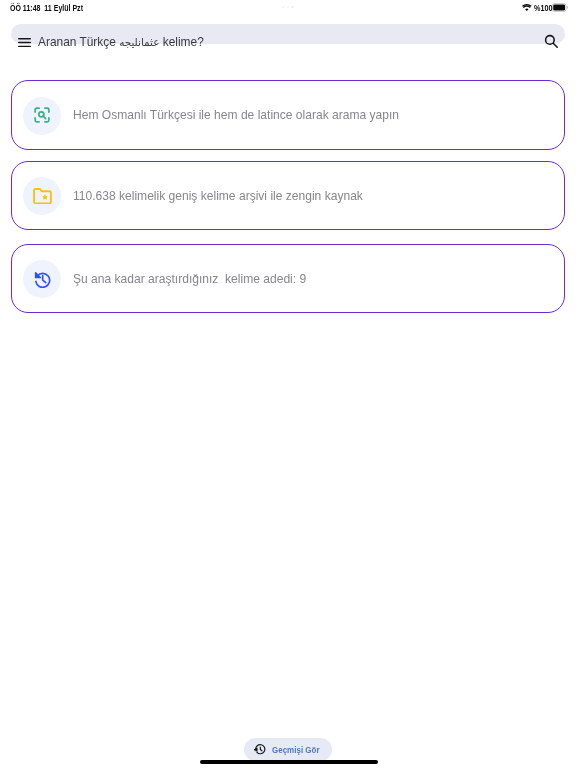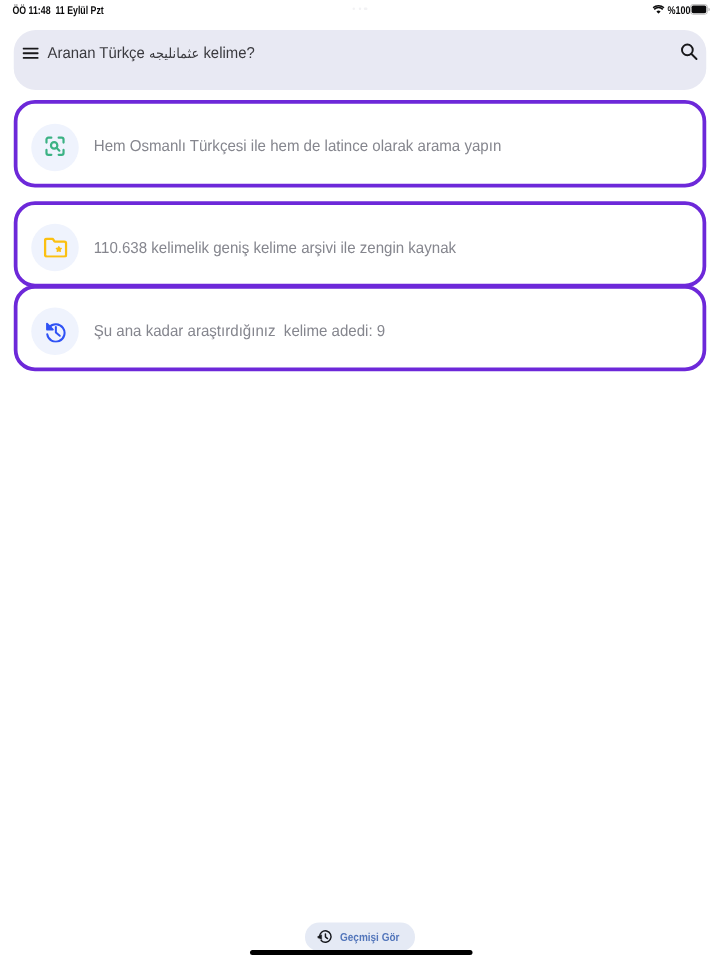--- a/index.html
+++ b/index.html
@@ -32,7 +32,7 @@
 
   
   .searchbar {
-    position: absolute; left: 11px; top: 24px; width: 554px; height: 48px;
+    position: absolute; left: 11px; top: 24px; width: 554px; height: 20px;
     background: #e8e9f3; border-radius: 17.5px;
   }
   .ic-menu { position:absolute; left: 6.8px; top: 14.0px; }

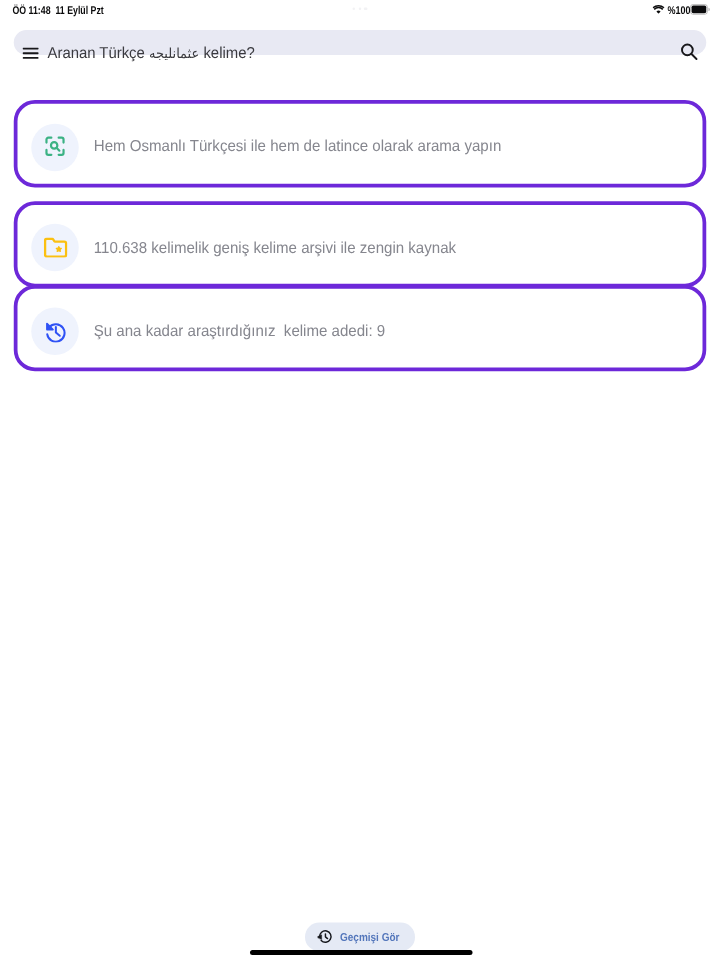--- a/index.html
+++ b/index.html
@@ -47,7 +47,7 @@
   
   .card {
     position: absolute; left: 11.3px; width: 553.5px; height: 69.4px;
-    background: #fff; border: 3px solid #6d28d9; border-radius: 17px;
+    background: #fff; border: 1px solid #6d28d9; border-radius: 17px;
   }
   .card-icon {
     position:absolute; left: 11.2px; top: 15.3px;

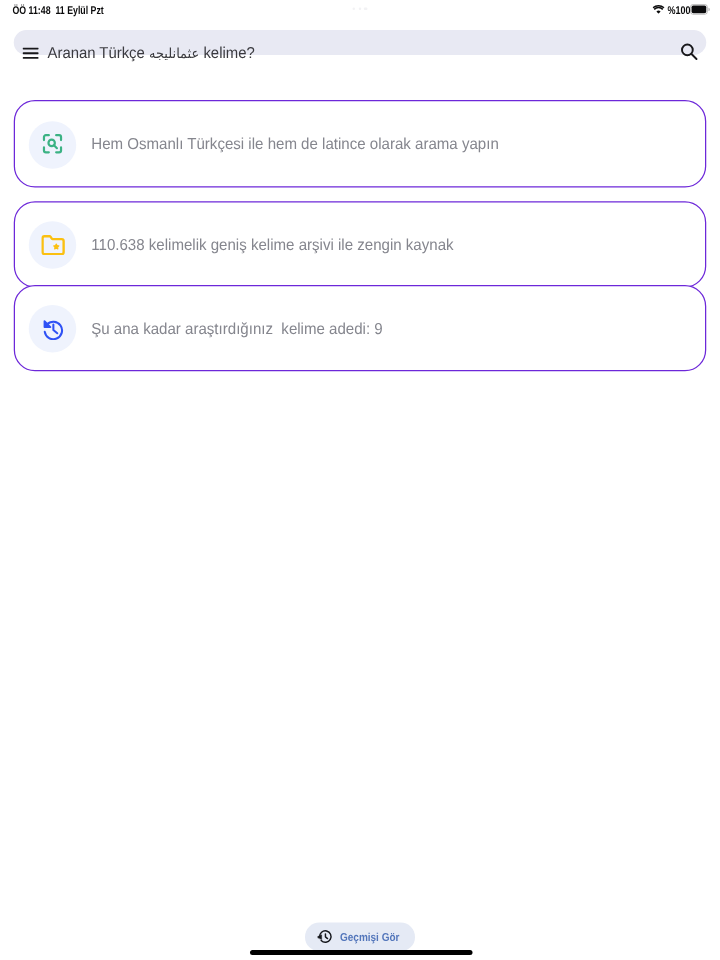--- a/index.html
+++ b/index.html
@@ -147,7 +147,7 @@
   </div>
   <div class="card-text">110.638 kelimelik geniş kelime arşivi ile zengin kaynak</div>
 </div>
-<div class="card" style="top:228px">
+<div class="card" style="top:244px">
   <div class="card-icon">
     <svg width="17.4" height="17.4" viewBox="0 0 24 24" fill="none" stroke="#2f52f5" stroke-width="2.25" stroke-linecap="round" stroke-linejoin="round">
       <path d="M2.5 14.4A9.6 9.6 0 1 0 4.75 6.6"></path>

